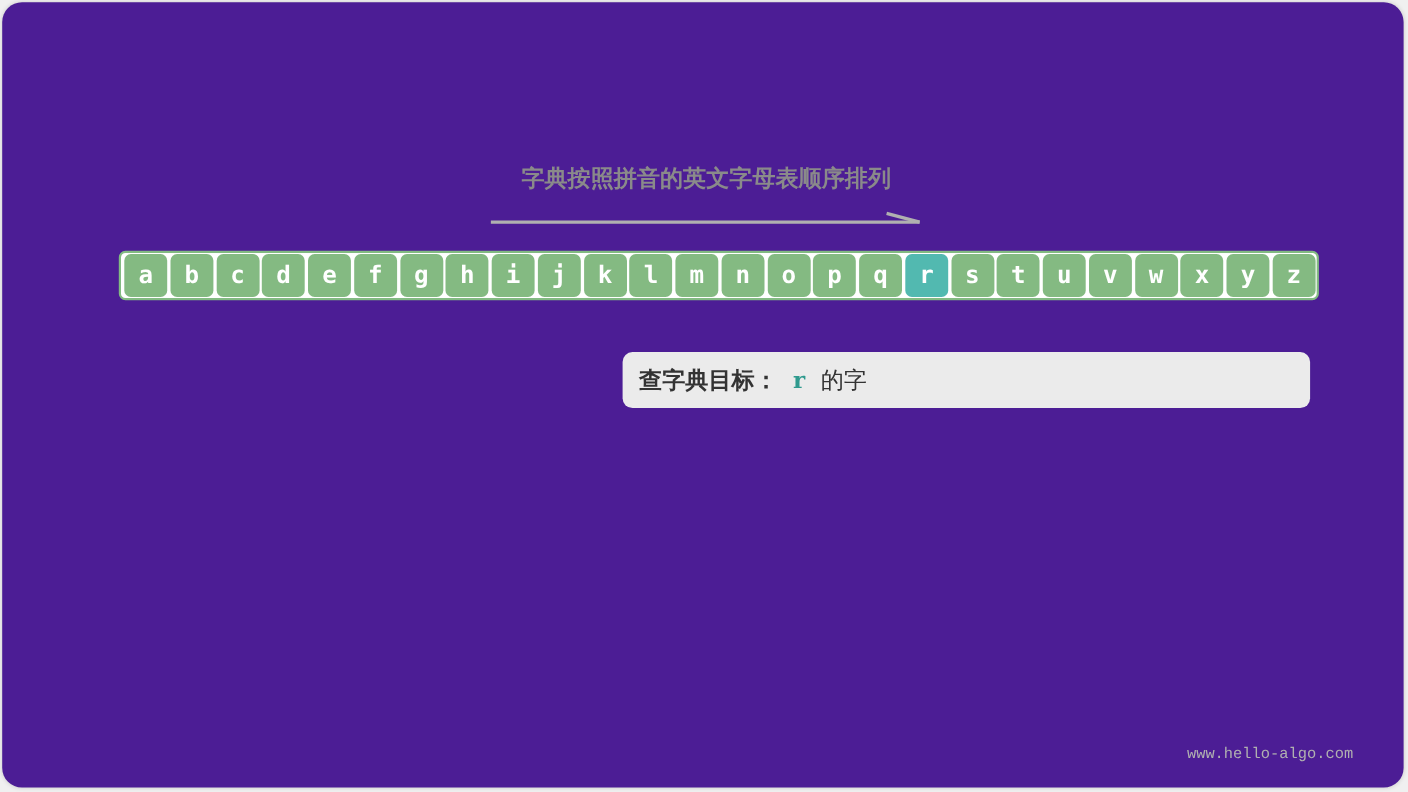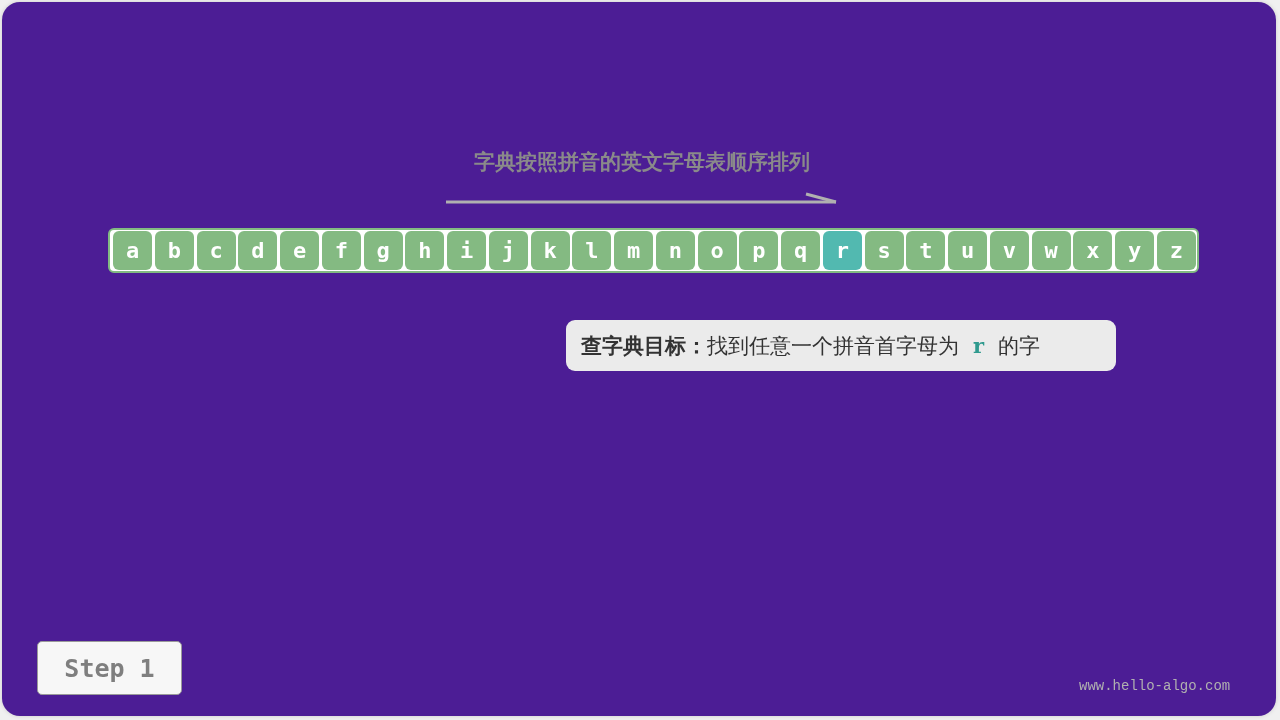--- a/index.html
+++ b/index.html
@@ -30,7 +30,7 @@
   }
   .cell.hl { background:#52b9b0; }
   .goal {
-    position:absolute; left:564px; top:318px; width:550px; height:51px;
+    position:absolute; left:564px; top:318px; width:625px; height:51px;
     background:#ebebeb; border-radius:9px;
     display:flex; align-items:center; padding-left:15px; box-sizing:border-box;
     font-size:21px; color:#333;

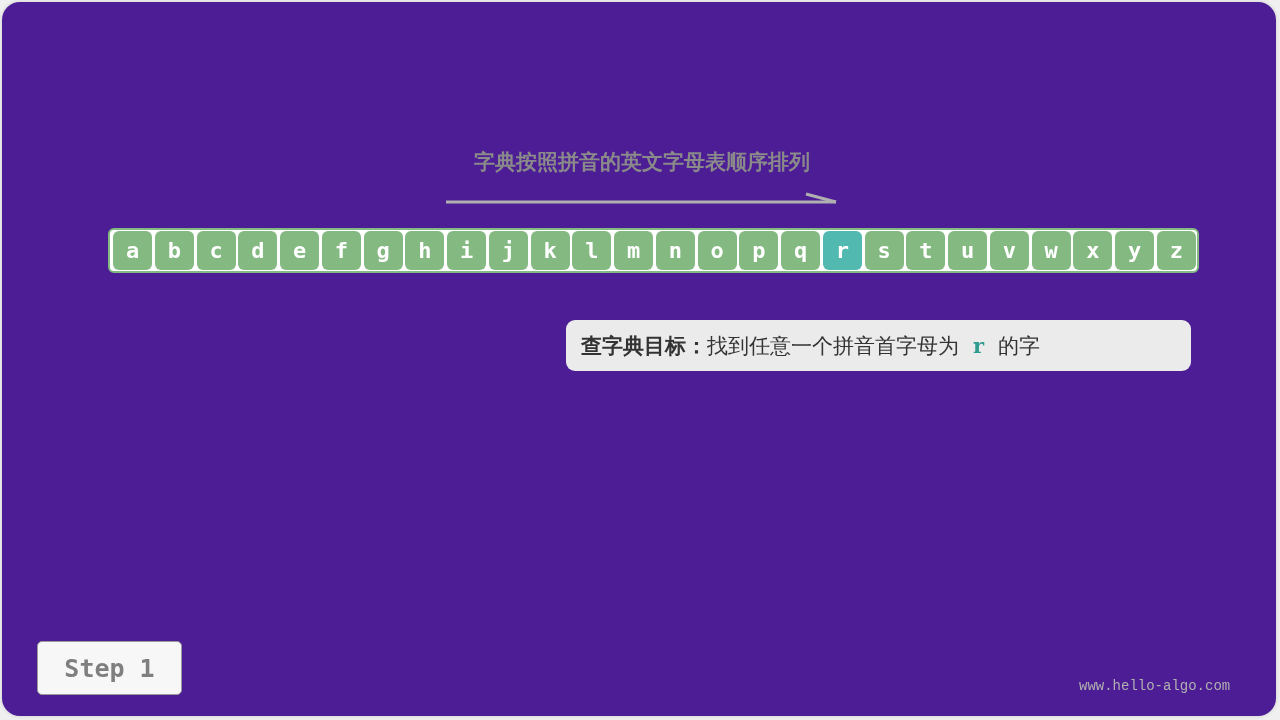--- a/index.html
+++ b/index.html
@@ -95,7 +95,6 @@
 
   <div class="goal">
     <span class="b">查字典目标：</span>
-    <span>找到任意一个拼音首字母为</span>
     <span class="r">r</span>
     <span>的字</span>
   </div>

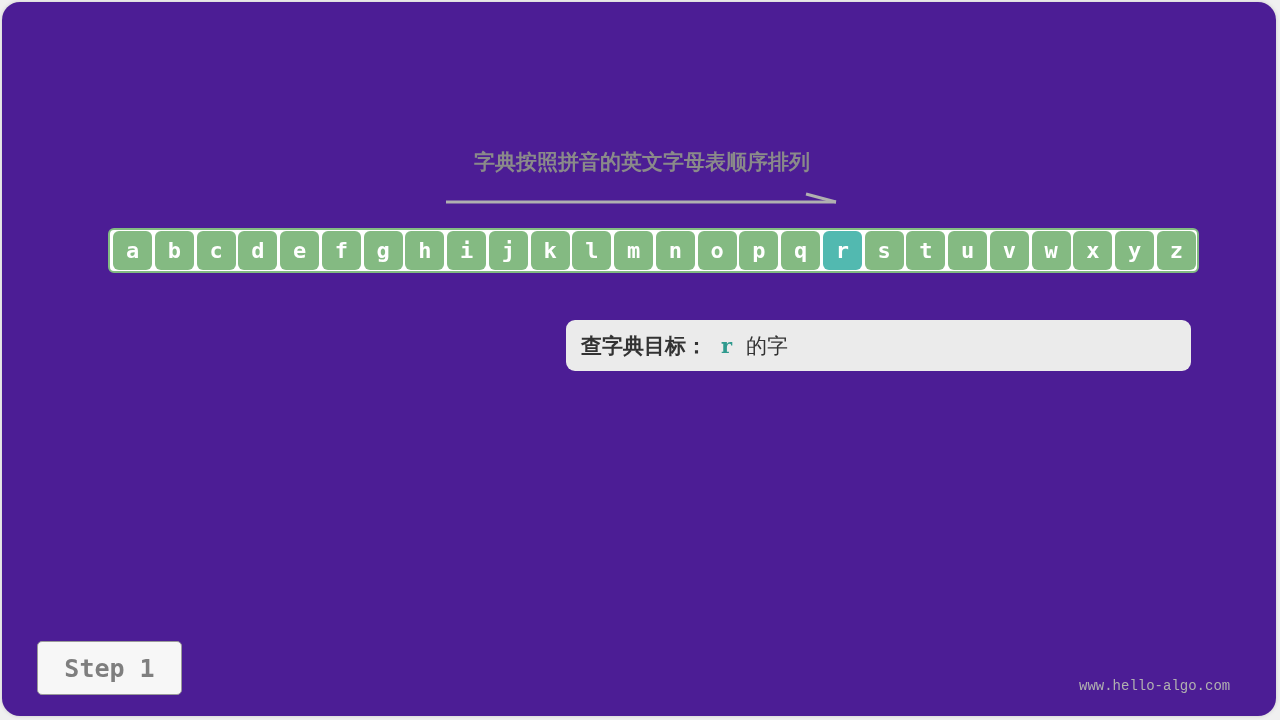--- a/index.html
+++ b/index.html
@@ -99,7 +99,6 @@
     <span>的字</span>
   </div>
 
-  <div class="step">Step 1</div>
 
   <div class="wm">www.hello-algo.com</div>
 </div>

